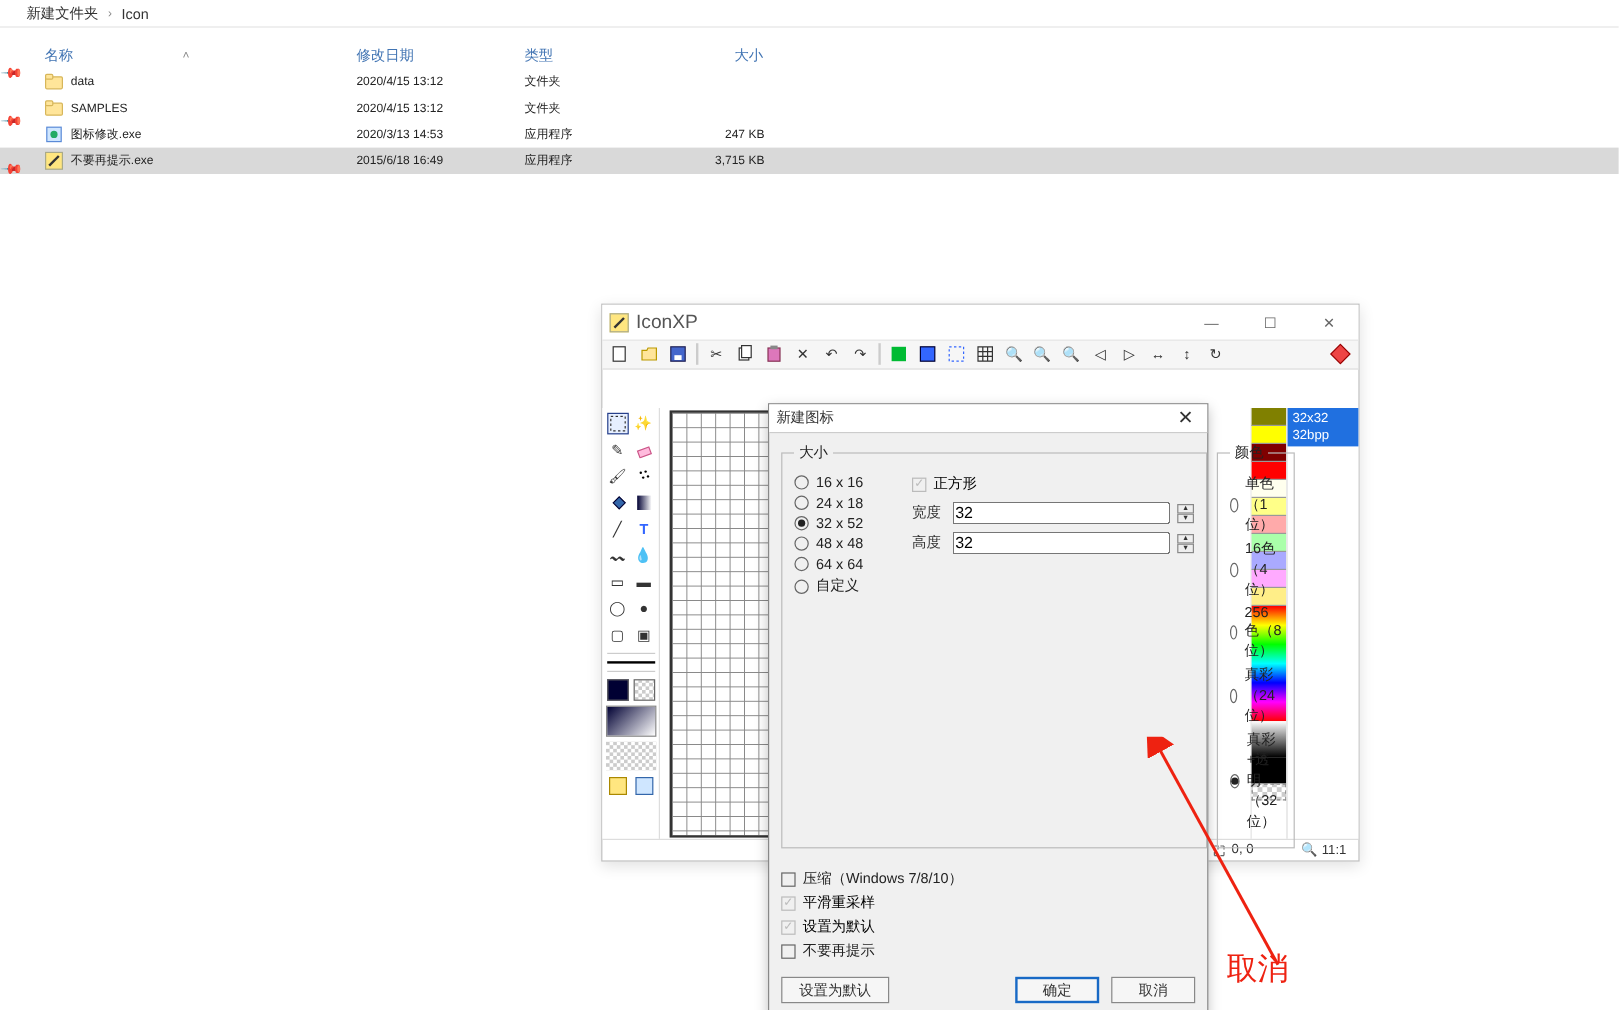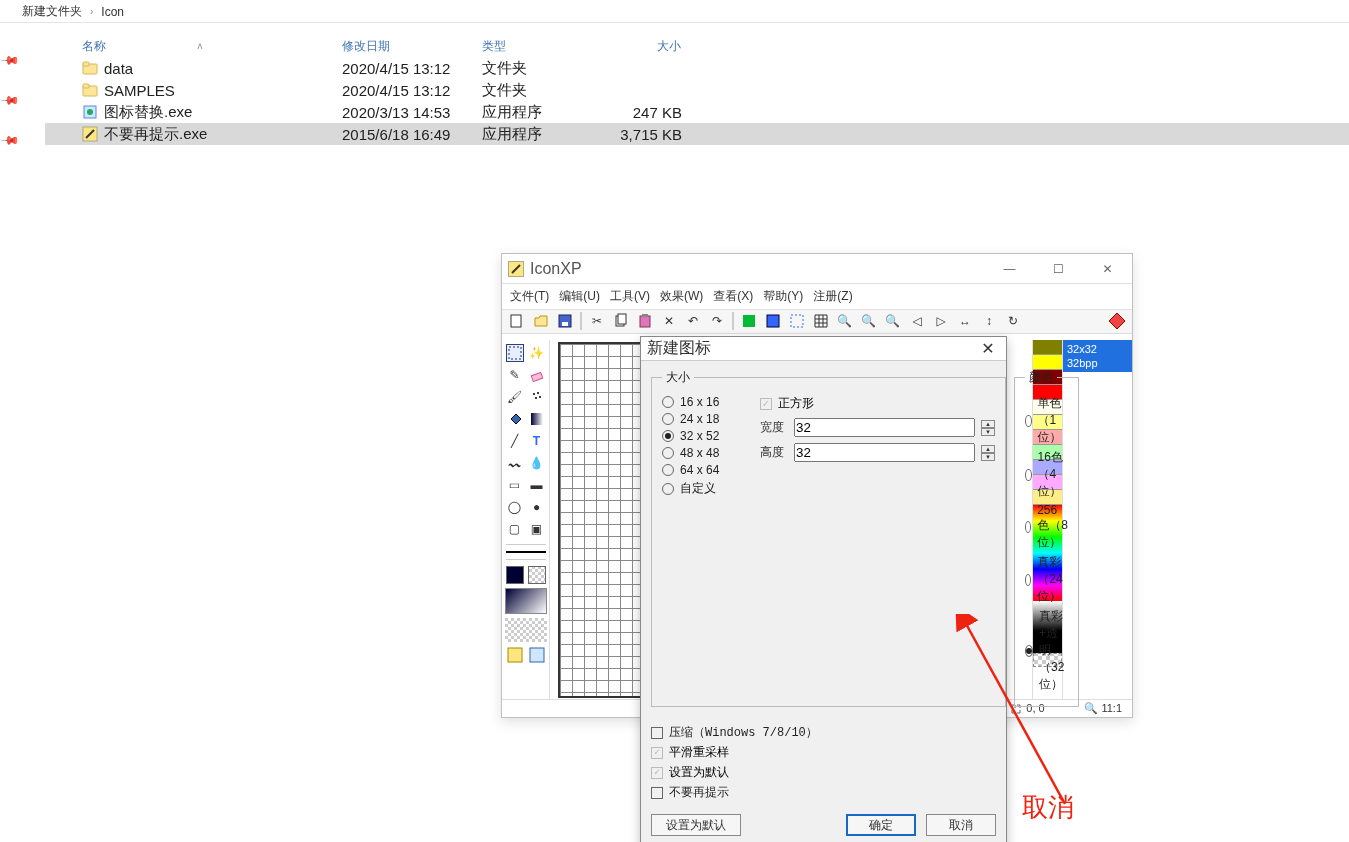--- a/index.html
+++ b/index.html
@@ -14,7 +14,7 @@
   .explorer { position: absolute; top: 35px; left: 0; right: 0; }
   .explorer .pins { position: absolute; left: 5px; top: 18px; display:flex; flex-direction:column; gap:30px;}
   .explorer .pin { width:10px; height:10px; color:#7aa; font-size:12px; transform:rotate(45deg); }
-  .explorer .head, .explorer .row { display:flex; align-items:center; padding-left:37px; height: 22px; margin-left: 45px; }
+  .explorer .head, .explorer .row { display:flex; align-items:center; padding-left:37px; height: 22px; }
   .col-name { width:260px; }
   .col-date { width:140px; }
   .col-type { width:120px; }

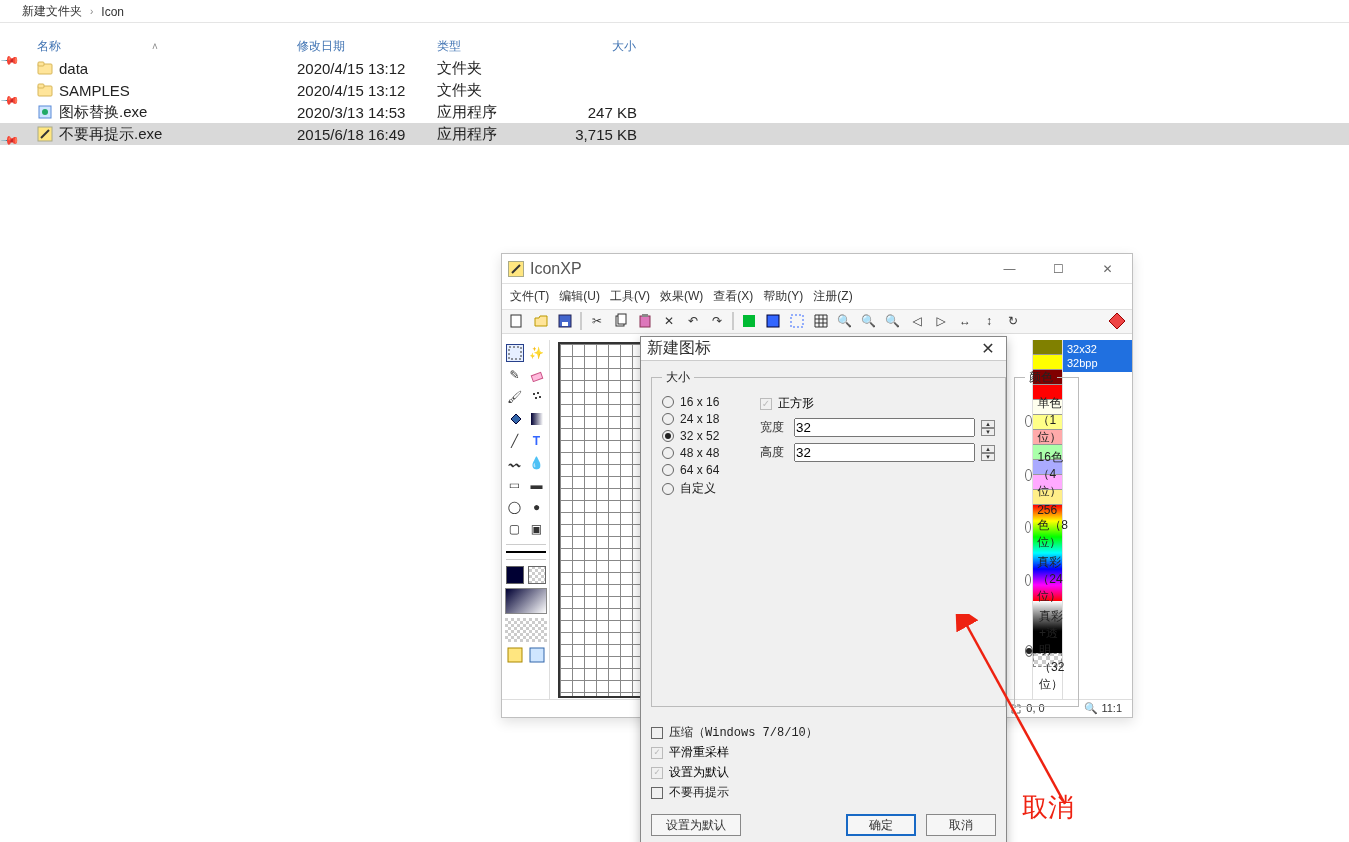--- a/index.html
+++ b/index.html
@@ -22,7 +22,7 @@
   .explorer .head { color:#4174b3; font-size:12px; position:relative; }
   .explorer .head .sort { position:absolute; left:152px; top:6px; font-size:10px; color:#888;}
   .explorer .head div { border-right:1px solid transparent; }
-  .explorer .row { color:#222; font-size:15px; }
+  .explorer .row { color:#222; font-size:10px; }
   .explorer .row.sel { background:#d9d9d9; }
   .explorer .row svg { margin-right:6px; vertical-align:middle; }
   .explorer .row .nm { display:inline-flex; align-items:center;}

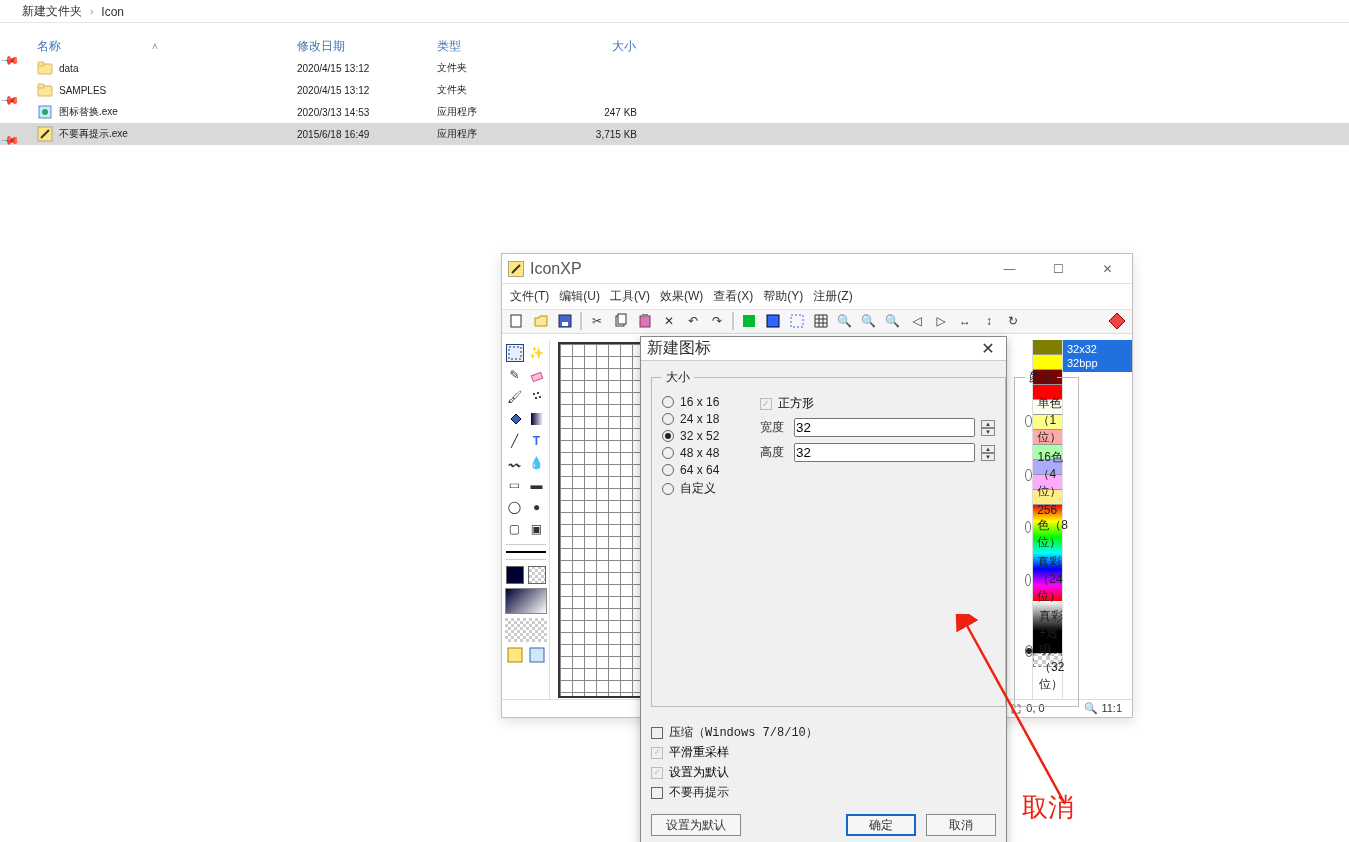--- a/index.html
+++ b/index.html
@@ -158,7 +158,7 @@
           <rect x="2" y="2" width="12" height="12" fill="#cfe6ff" stroke="#5a8ad7"></rect>
           <circle cx="8" cy="8" r="3" fill="#2a6"></circle>
         </svg>
-        <span>图标替换.exe</span>
+        <span>图标修改.exe</span>
       </div>
     <div class="col-date">2020/3/13 14:53</div>
     <div class="col-type">应用程序</div>

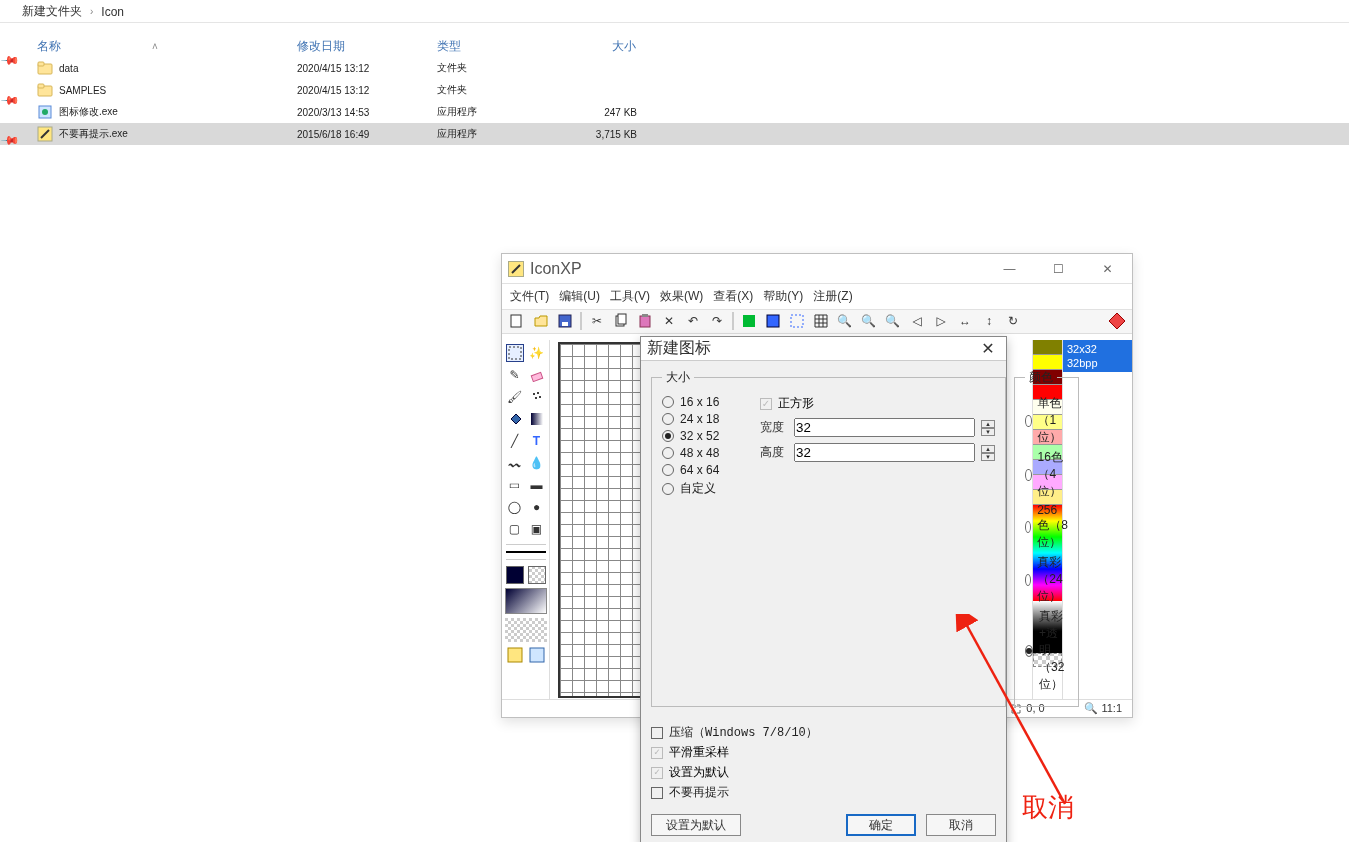--- a/index.html
+++ b/index.html
@@ -192,15 +192,6 @@
       <div class="wb">✕</div>
     </div>
   </div>
-  <div class="menubar">
-    <span>文件(T)</span>
-    <span>编辑(U)</span>
-    <span>工具(V)</span>
-    <span>效果(W)</span>
-    <span>查看(X)</span>
-    <span>帮助(Y)</span>
-    <span>注册(Z)</span>
-  </div>
   <div class="toolbar">
     <div class="tb">
         <svg width="16" height="16">

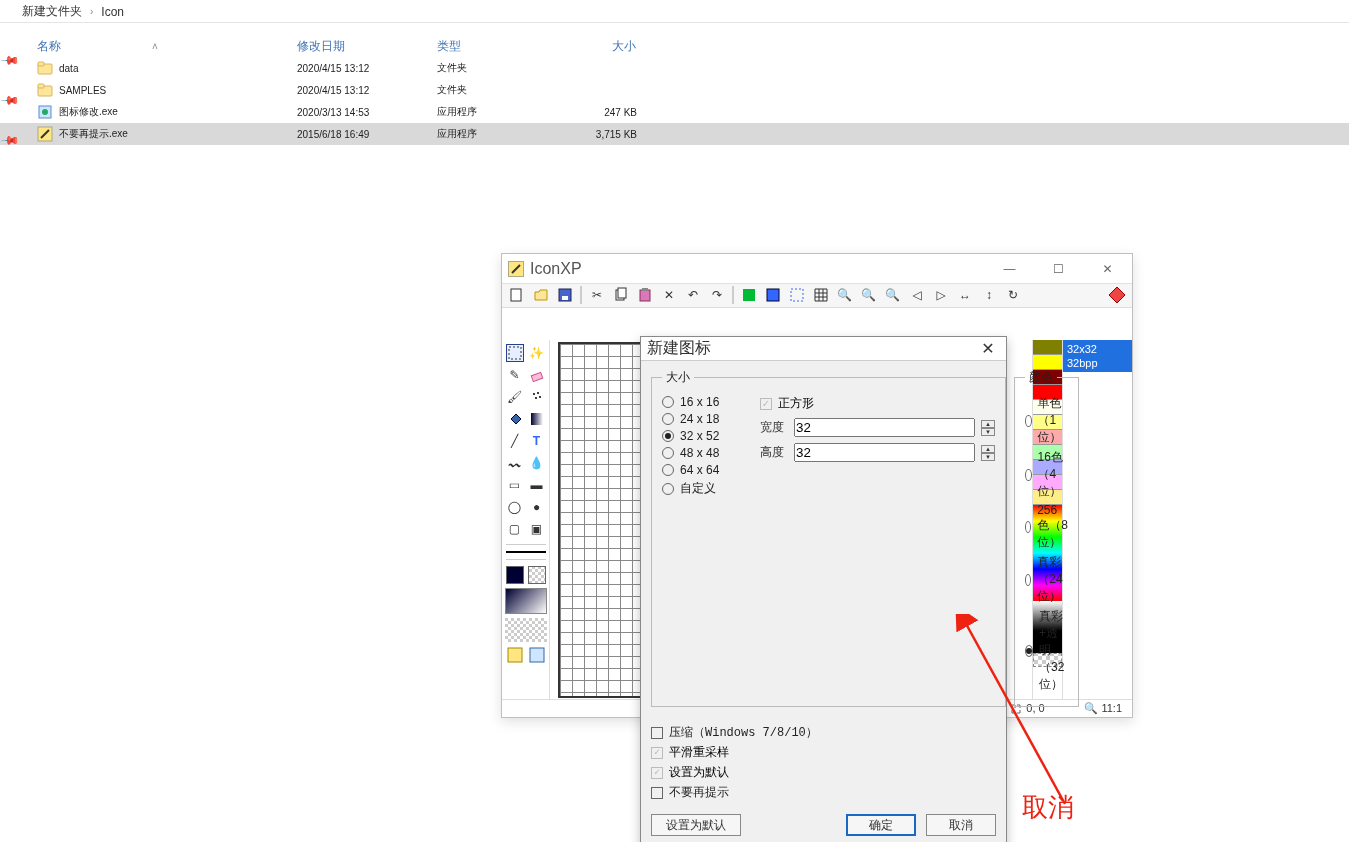--- a/index.html
+++ b/index.html
@@ -72,7 +72,7 @@
   
   .dlg { position:absolute; left:640px; top:336px; width:367px; border:1px solid #888; background:#f0f0f0; box-shadow:0 4px 10px rgba(0,0,0,.25); z-index:5;}
   .dlg .titlebar { height:24px; border-bottom:1px solid #ccc; display:flex; align-items:center; padding:0 6px; background:#fff;}
-  .dlg .titlebar .title { flex:1; font-size:16px;}
+  .dlg .titlebar .title { flex:1; font-size:12px;}
   .dlg .titlebar .close { width:24px; text-align:center; font-size:16px; line-height:16px;}
   .dlg .content { padding:8px 10px 10px; }
   .dlg fieldset { border:1px solid #bbb; padding:6px 10px 10px; margin-bottom:8px; font-size:12px;}

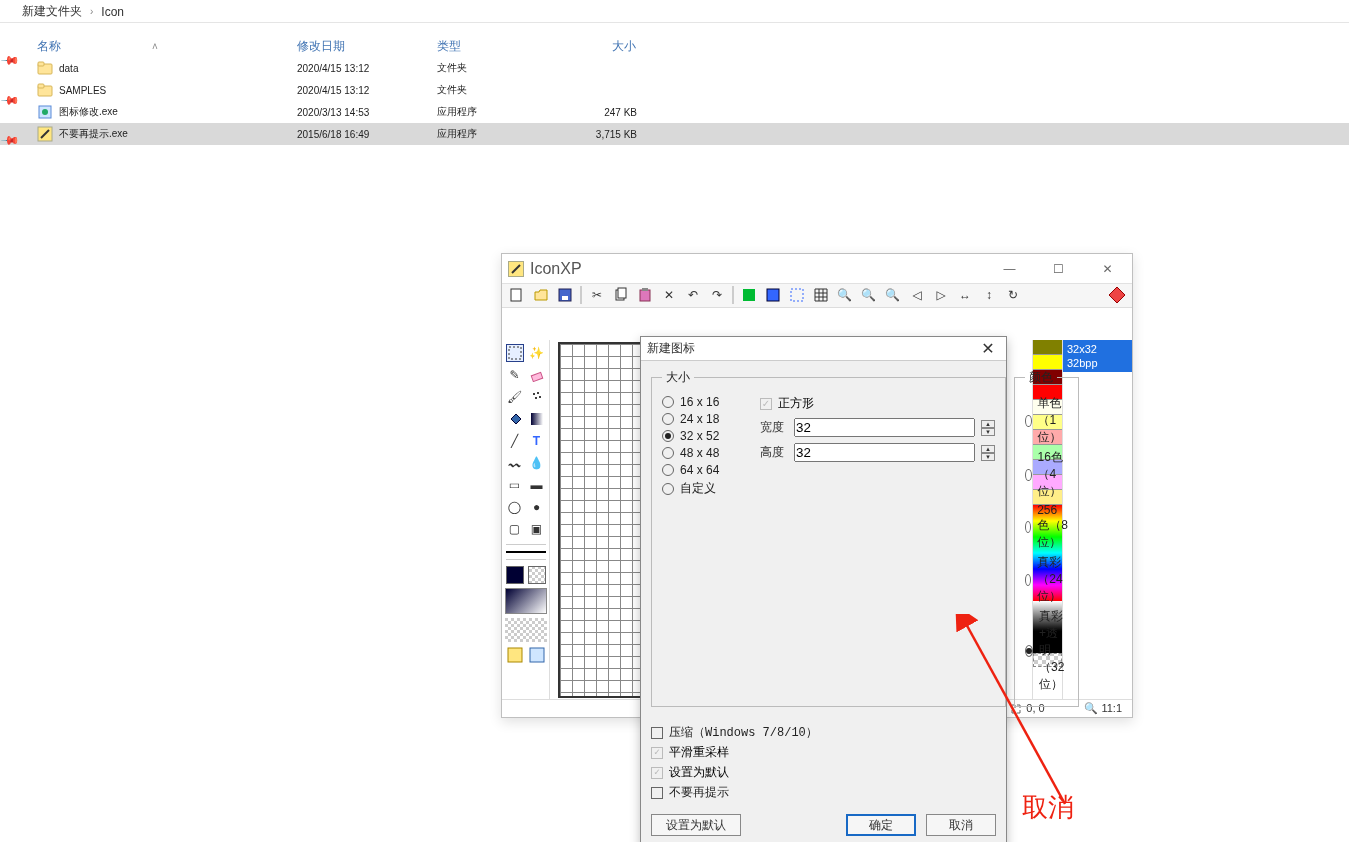--- a/index.html
+++ b/index.html
@@ -63,7 +63,7 @@
   .win .palette .cur { height:22px; background:#000;}
   .win .palette .cur2 { height:14px; border:1px dashed #888; background:repeating-conic-gradient(#ccc 0% 25%,#fff 0% 50%) 0/8px 8px;}
   
-  .win .right { width:70px; background:#fff; border-left:1px solid #ddd;}
+  .win .right { width:60px; background:#fff; border-left:1px solid #ddd;}
   .win .right .sel { background:#2070e0; color:#fff; font-size:11px; padding:2px 4px; line-height:14px;}
   
   .win .status { position:absolute; bottom:0; left:0; right:0; height:18px; border-top:1px solid #ddd; display:flex; align-items:center; justify-content:flex-end; gap:40px; font-size:11px; padding-right:10px; color:#333;}

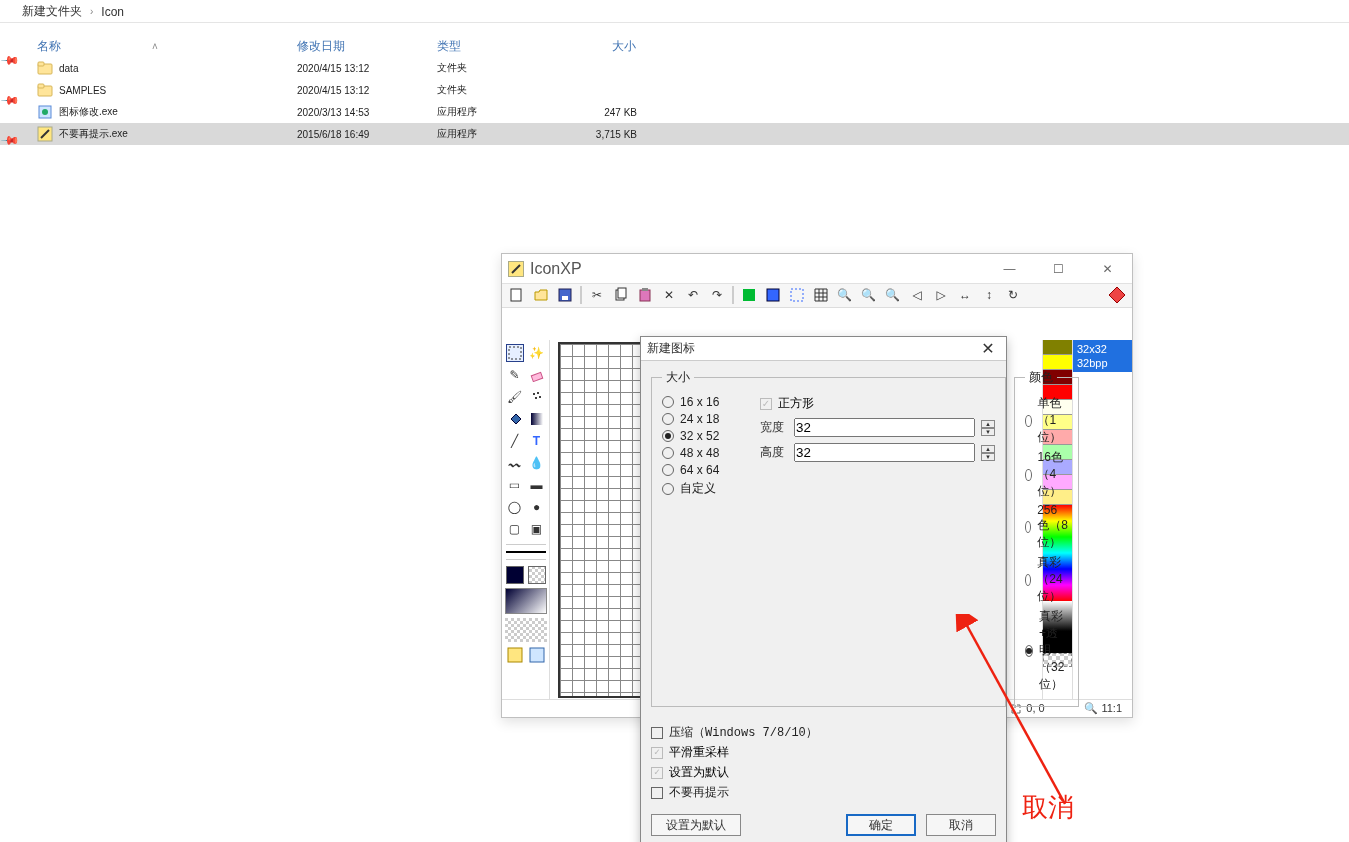--- a/index.html
+++ b/index.html
@@ -98,7 +98,7 @@
   .dlg .extracol { flex:1;}
   .dlg .extrarow { display:flex; align-items:center; gap:6px; font-size:12px; margin:6px 0;}
   .dlg .extrarow span.lab { min-width:28px;}
-  .dlg .extras { margin-top:2px;font-family:Liberation Mono, monospace;}
+  .dlg .extras { margin-top:2px;}
   
   
   .arrow { position:absolute; left:955px; top:614px; z-index:6; pointer-events:none;}

